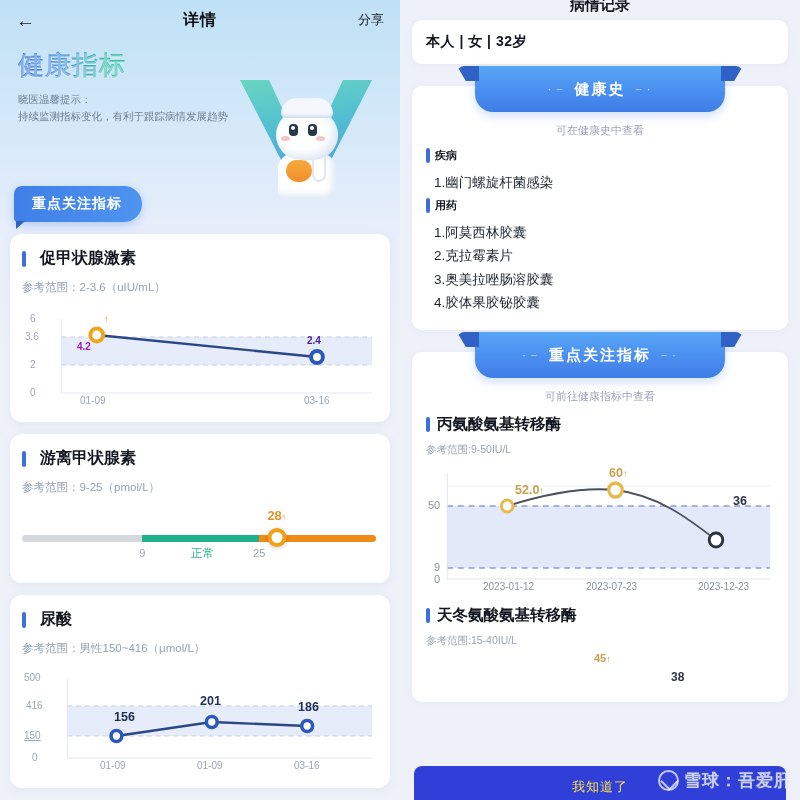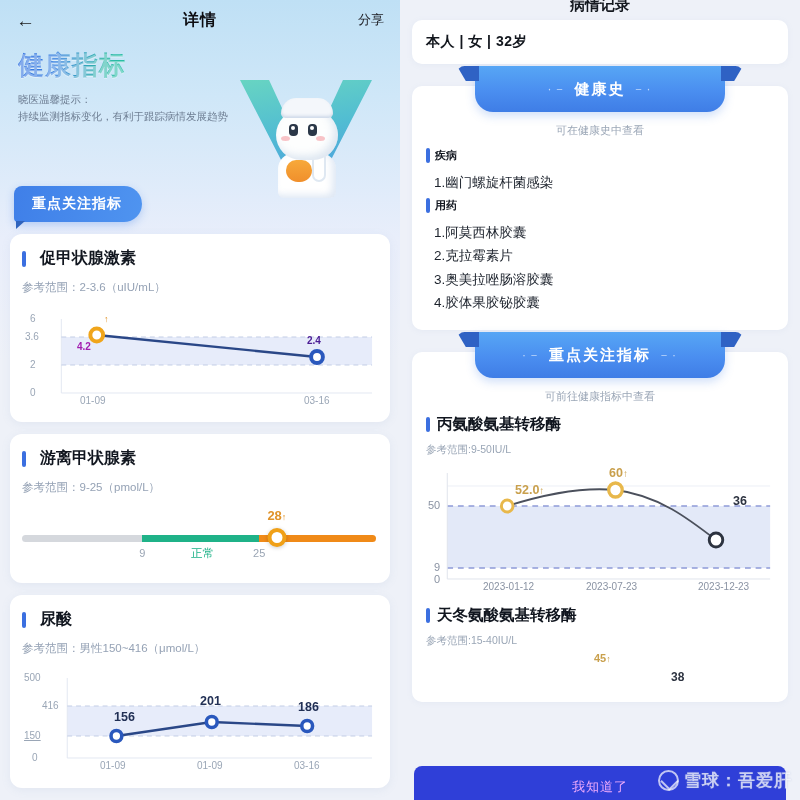--- a/index.html
+++ b/index.html
@@ -350,7 +350,7 @@
         </svg>
         <div style="position:absolute;left:0;top:0;width:100%;height:110px;pointer-events:none;">
           <span style="position:absolute;left:2px;top:6px;font-size:10px;color:#9aa6b6;">500</span>
-          <span style="position:absolute;left:20px;top:34px;font-size:10px;color:#9aa6b6;text-align:right;">416</span>
+          <span style="position:absolute;left:4px;top:34px;font-size:10px;color:#9aa6b6;text-align:right;">416</span>
           <span style="position:absolute;left:2px;top:64px;font-size:10px;color:#9aa6b6;text-decoration:underline;">150</span>
           <span style="position:absolute;left:10px;top:86px;font-size:10px;color:#9aa6b6;">0</span>
           <span style="position:absolute;left:82px;top:44px;font-size:12.5px;font-weight:800;color:#223055;margin-left:10px;">156</span>

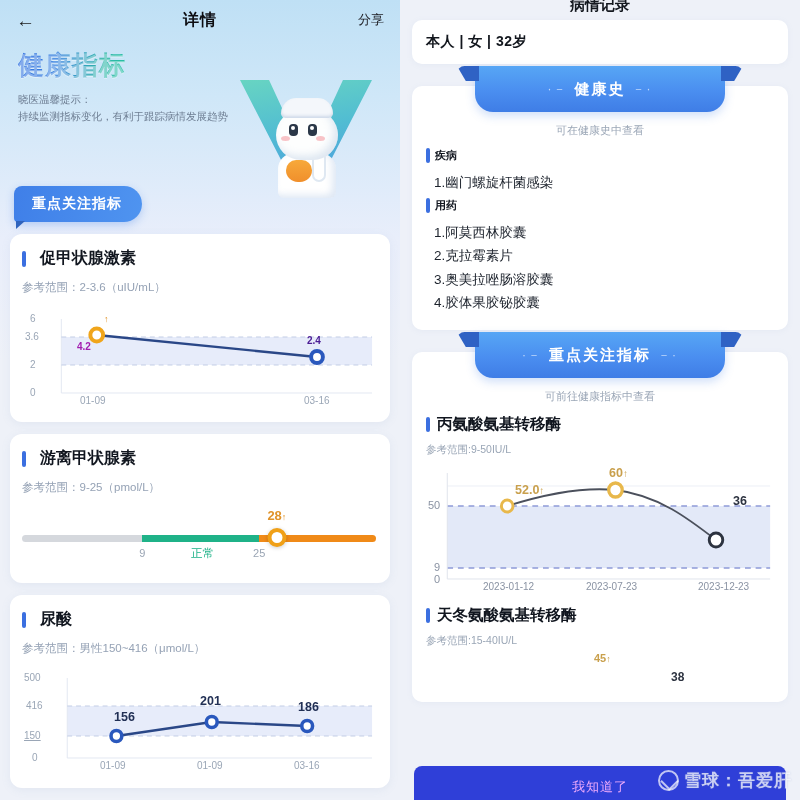--- a/index.html
+++ b/index.html
@@ -211,7 +211,7 @@
 
   .bottom-btn {
     position: absolute; left: 14px; right: 14px; bottom: 0; height: 34px;
-    background: #2f3fd8; color: #f0abfc; border: none;
+    background: #2f3fd8; color: #fde047; border: none;
     border-radius: 8px 8px 0 0;
     font-size: 13px; font-family: inherit; letter-spacing: 1px;
     display: flex; align-items: flex-end; justify-content: center; padding-bottom: 4px;

